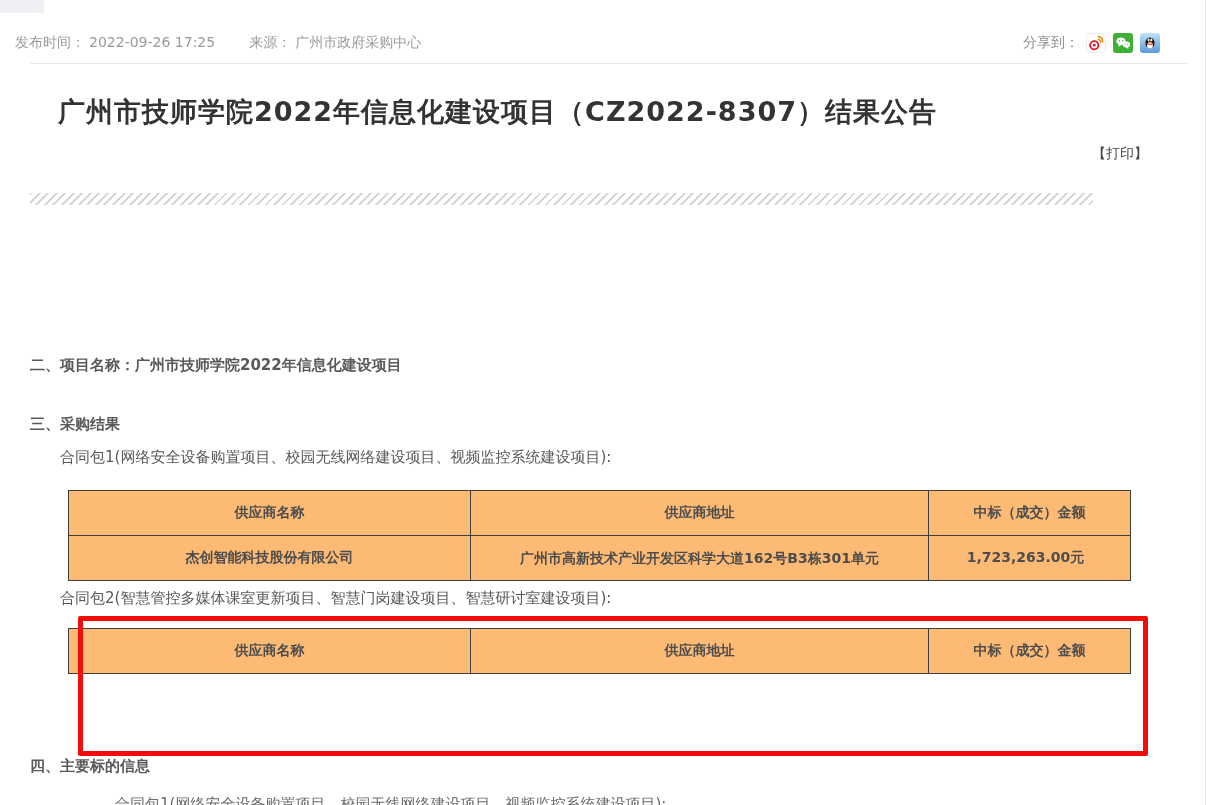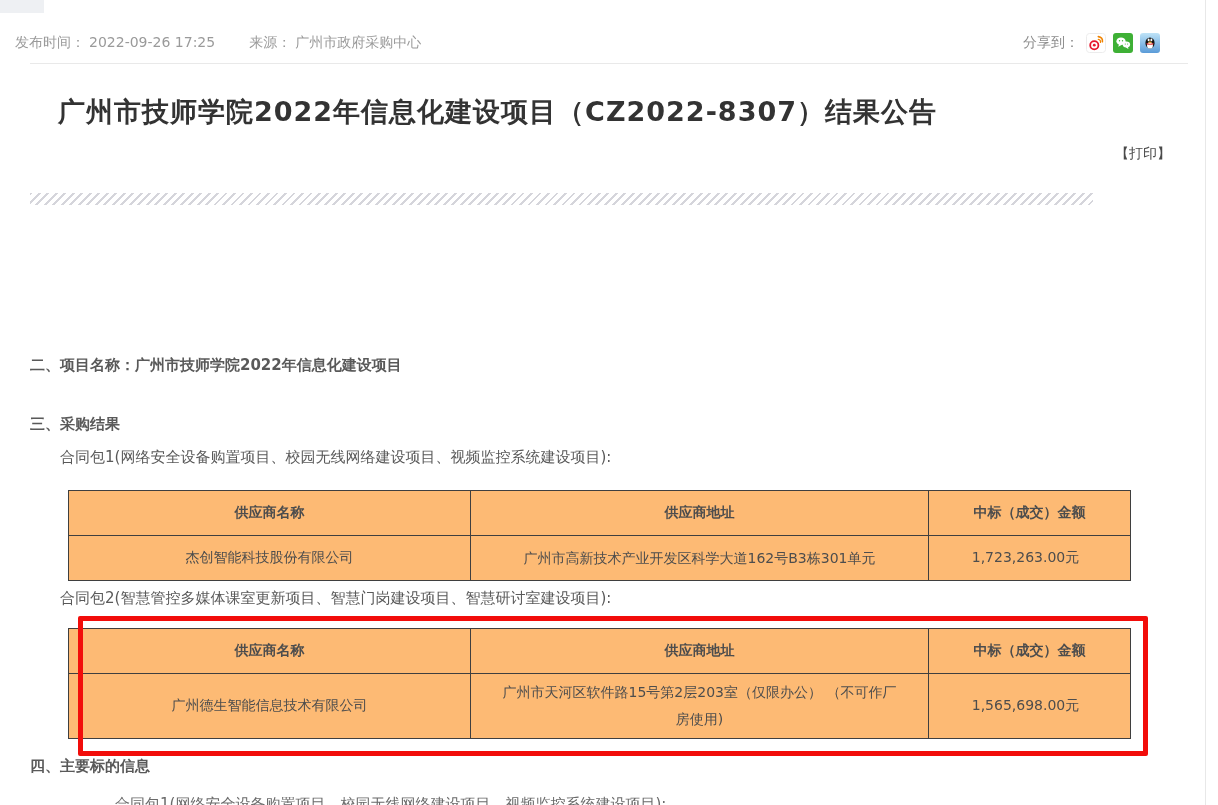--- a/index.html
+++ b/index.html
@@ -19,7 +19,7 @@
 
   
   .page-title{position:absolute;top:94px;left:0;width:995px;text-align:center;font-size:27px;font-weight:bold;color:#333333;letter-spacing:1px;}
-  .print-btn{position:absolute;top:145px;right:47px;font-size:14px;color:#4a4a4a;cursor:pointer;}
+  .print-btn{position:absolute;top:145px;right:70px;font-size:14px;color:#4a4a4a;cursor:pointer;}
 
   
   .hatch{position:absolute;top:193px;left:30px;width:1063px;height:12px;

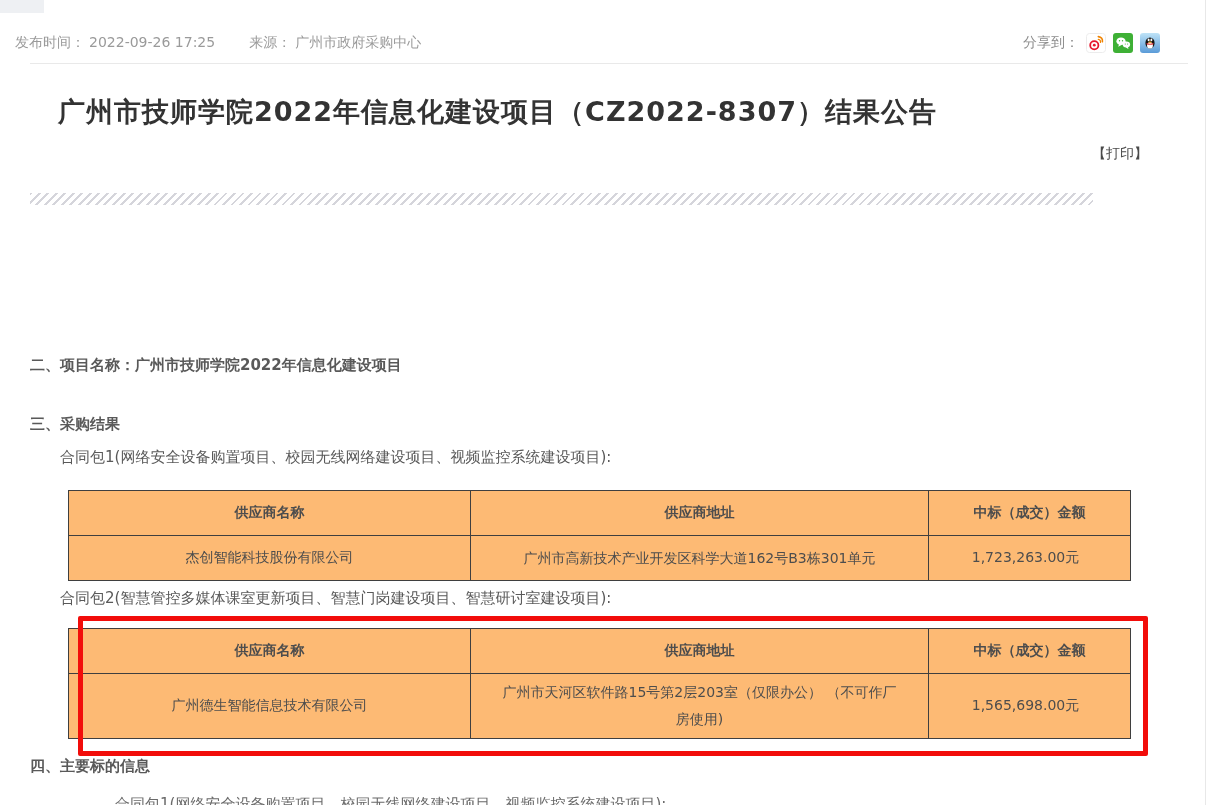--- a/index.html
+++ b/index.html
@@ -31,7 +31,7 @@
 
   
   .result-table{position:absolute;left:68px;width:1062px;border-collapse:collapse;table-layout:fixed;background:#fdba74;font-size:14px;color:#4d4d4d;}
-  .result-table th,.result-table td{border:1px solid #3f3f3f;text-align:center;font-weight:normal;padding:4px 10px;vertical-align:middle;}
+  .result-table th,.result-table td{border:1px solid #3f3f3f;text-align:center;font-weight:bold;padding:4px 10px;vertical-align:middle;}
   .result-table th{font-weight:bold;height:36px;}
   .t1 td{height:36px;}
   .t2 td{height:56px;}

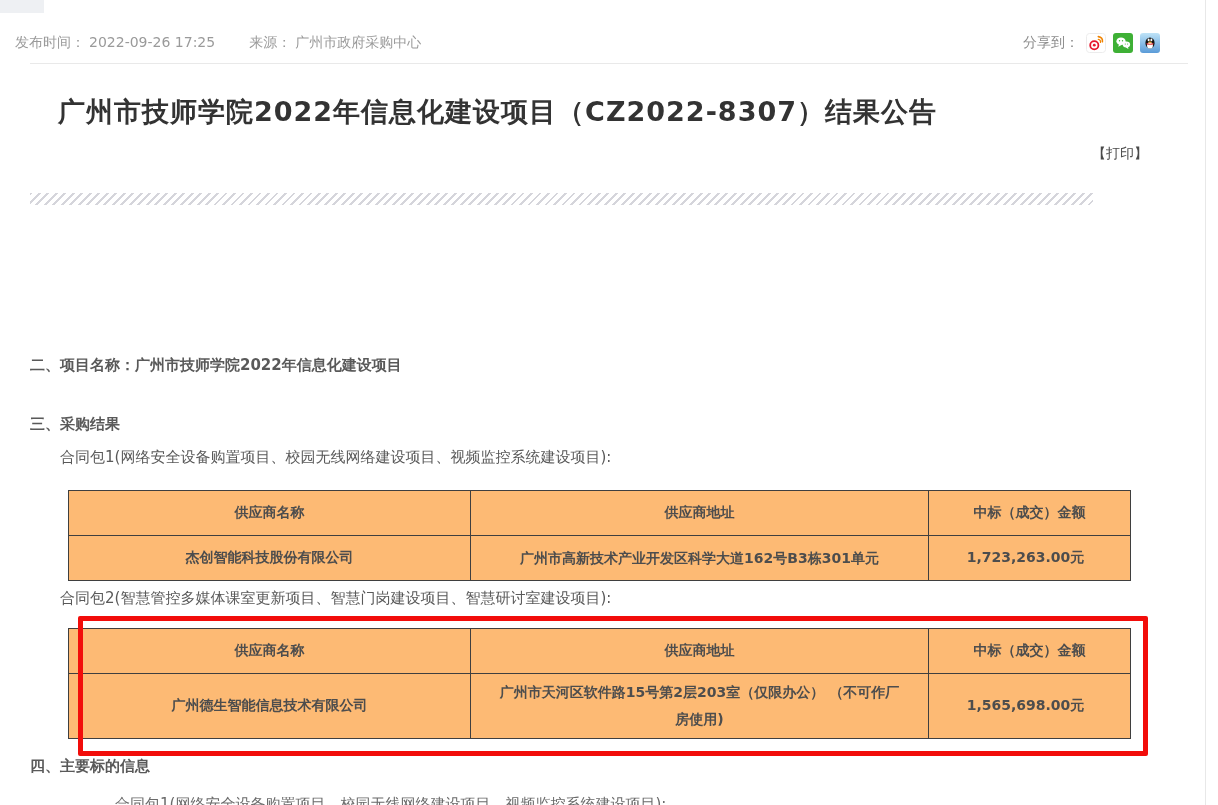--- a/index.html
+++ b/index.html
@@ -145,11 +145,6 @@
       <th>供应商地址</th>
       <th>中标（成交）金额</th>
     </tr>
-    <tr>
-      <td>广州德生智能信息技术有限公司</td>
-      <td class="addr-cell" style="padding:4px 28px;">广州市天河区软件路15号第2层203室（仅限办公） （不可作厂房使用)</td>
-      <td class="amount-cell">1,565,698.00元</td>
-    </tr>
   </tbody>
     </table>
 

